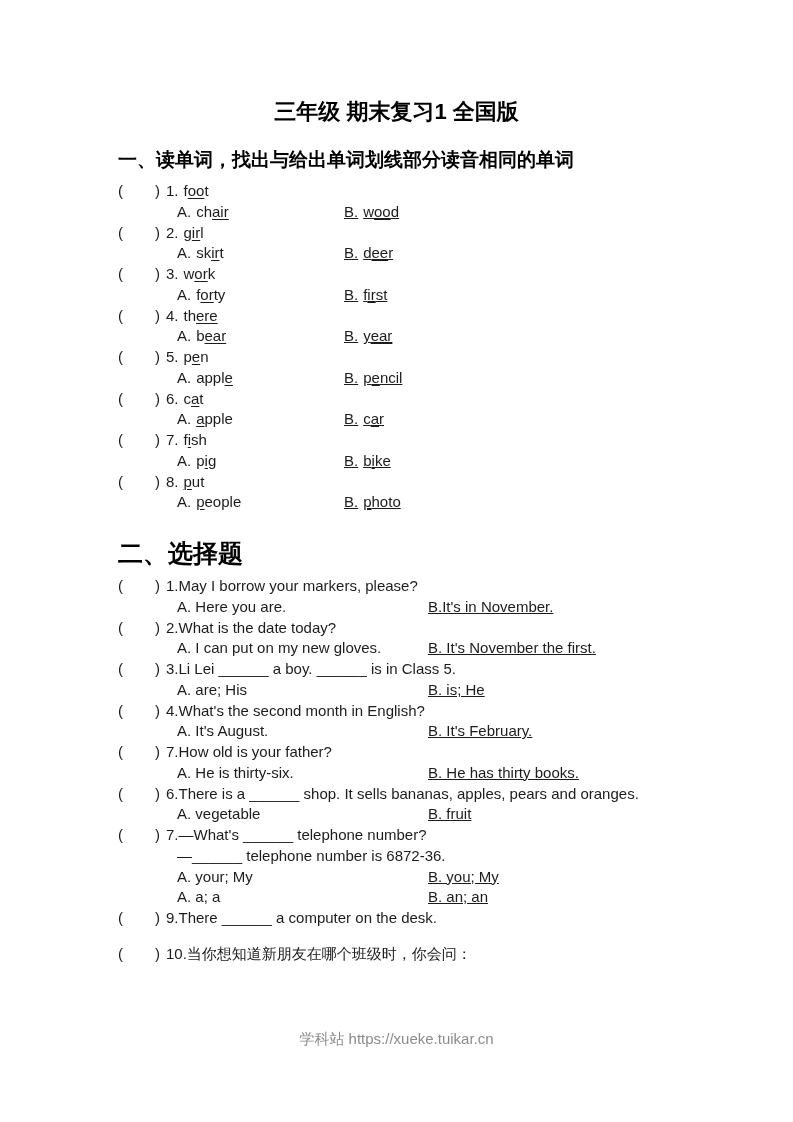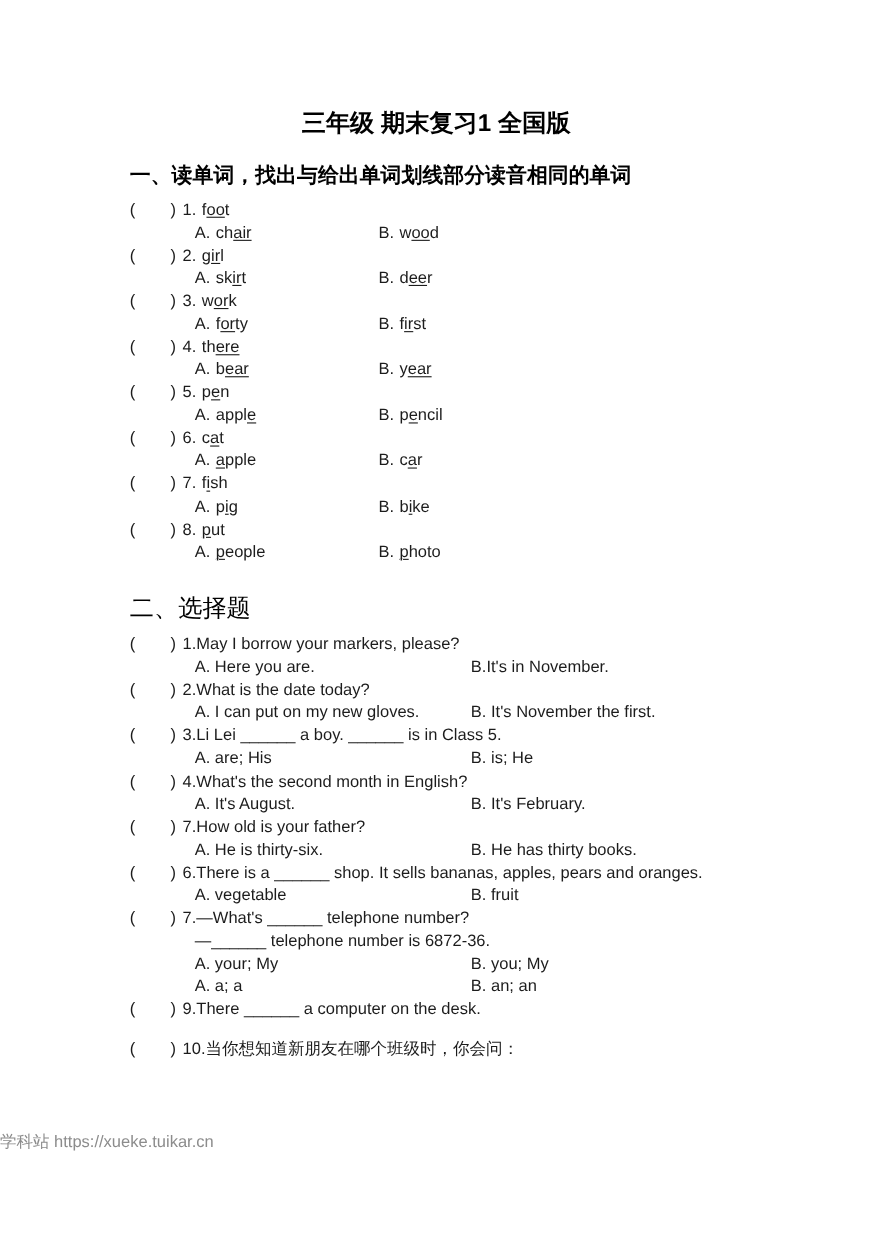--- a/index.html
+++ b/index.html
@@ -17,7 +17,7 @@
   .lp { display:inline-block; width:37px; }
   .rp { margin-right:6px; }
   .n  { margin-right:5px; }
-  .ol { padding-left:59px; }
+  .ol { padding-left:59px;text-decoration:underline; }
   .cl { padding-left:59px; }
   .oa  { display:inline-block; width:167px; }
   .oa2 { display:inline-block; width:251px; }

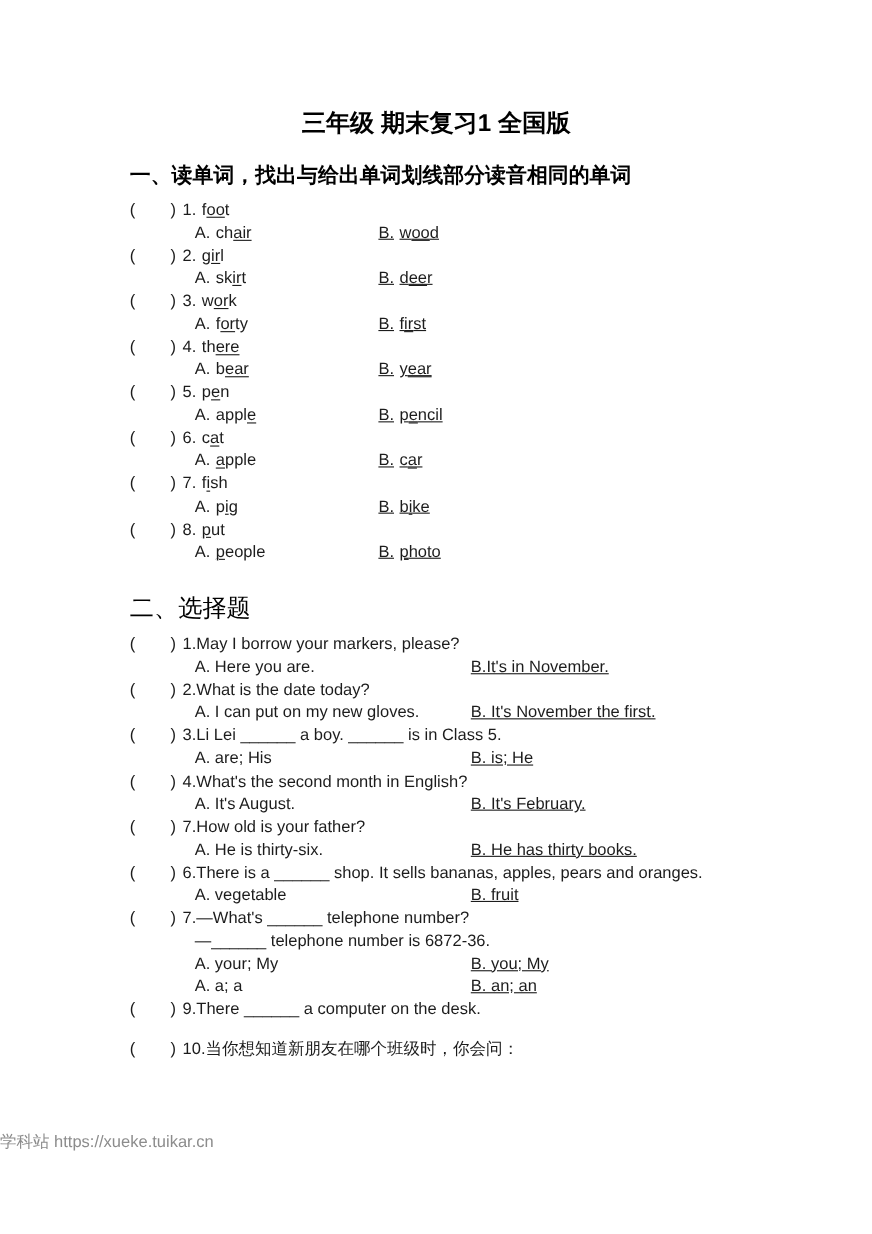--- a/index.html
+++ b/index.html
@@ -12,7 +12,7 @@
   .page { width:793px; height:1122px; padding-top:99px; overflow:hidden; background:#fff;border-radius:22px; }
   .title { font-size:22px; line-height:26px; font-weight:700; text-align:center; color:#000; }
   .h1 { margin:22px 60px 8px 118px; font-size:19px; line-height:26px; font-weight:700; color:#000; }
-  .h2 { margin:27px 60px 10px 118px; font-size:22px; line-height:26px; font-weight:400; color:#000; }
+  .h2 { margin:27px 60px 10px 118px; font-size:25px; line-height:26px; font-weight:700; color:#000; }
   .ql, .ol, .cl { margin-left:118px; margin-right:40px; font-size:15px; line-height:20.75px; white-space:nowrap; }
   .lp { display:inline-block; width:37px; }
   .rp { margin-right:6px; }

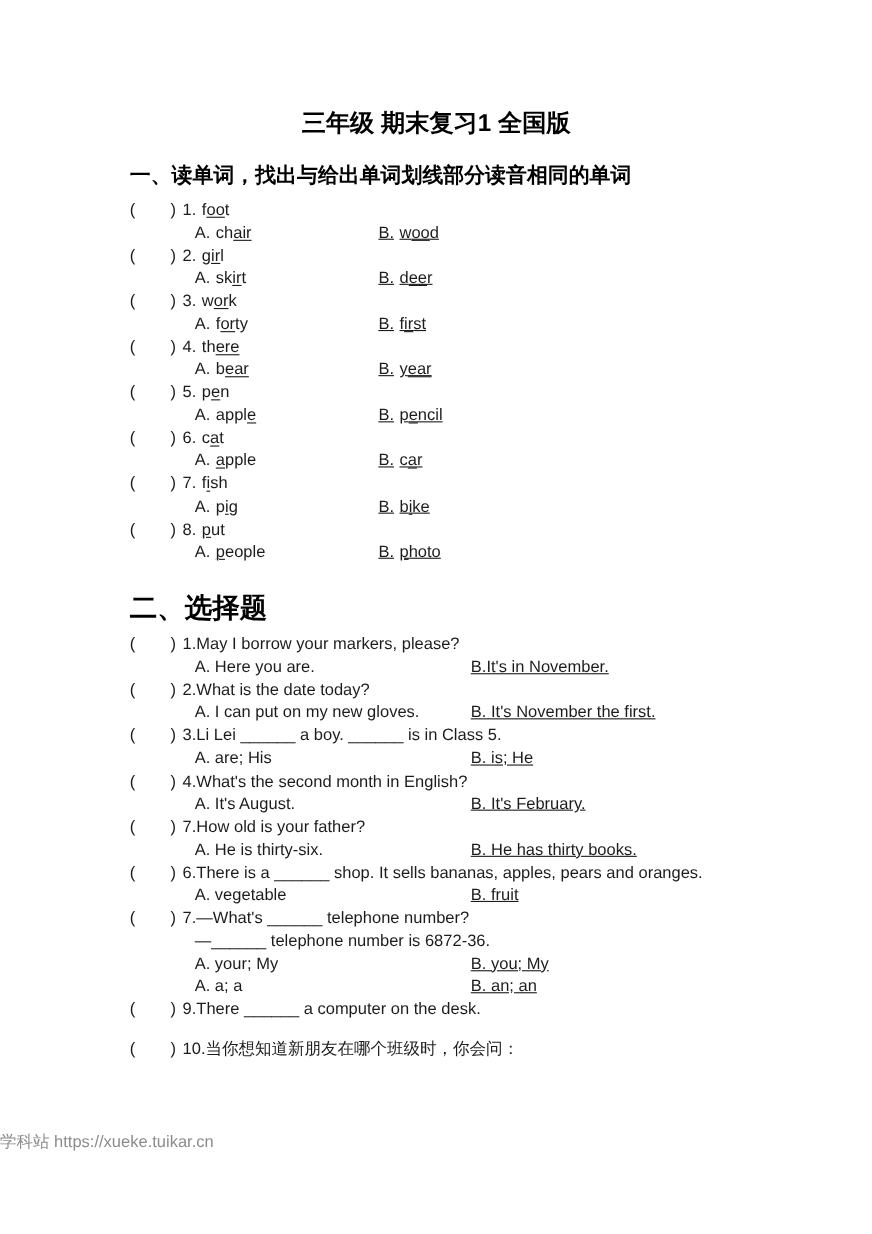--- a/index.html
+++ b/index.html
@@ -24,7 +24,7 @@
   .tg { margin-right:5px; }
   .u { text-decoration:underline; text-underline-offset:2px; text-decoration-thickness:1.3px; }
   .q10 { margin-top:15px; }
-  .footer { margin-top:63px; text-align:left; color:#8c8c8c; font-size:15px; line-height:21px; }
+  .footer { margin-top:63px; text-align:center; color:#8c8c8c; font-size:15px; line-height:21px; }
 </style>
 </head>
 <body>

